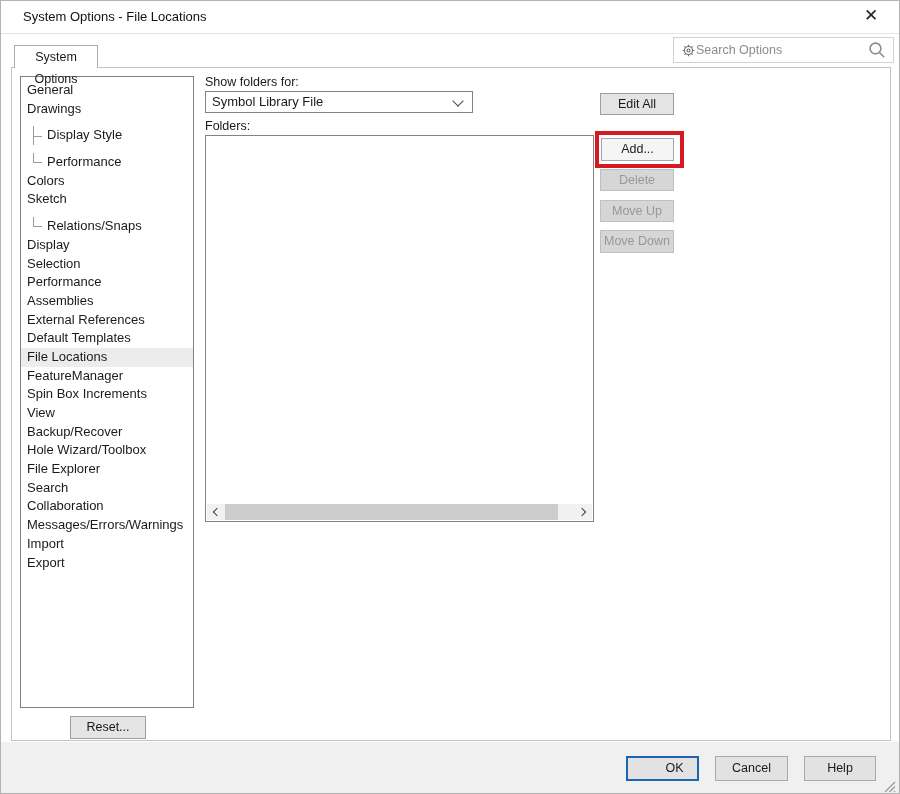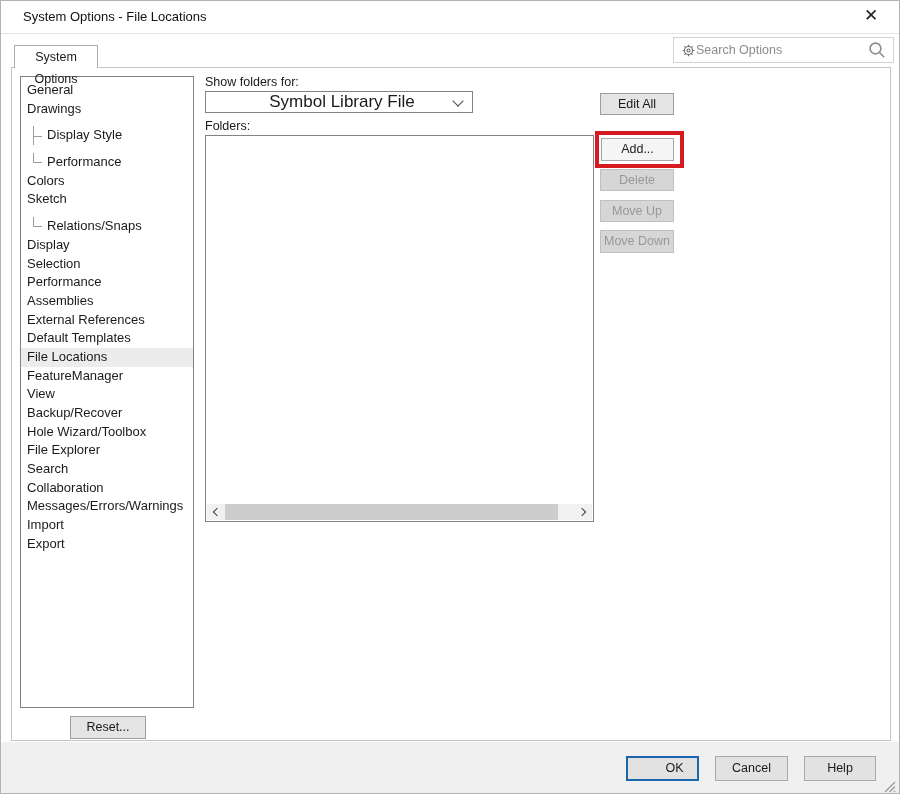--- a/index.html
+++ b/index.html
@@ -58,8 +58,8 @@
   .lbl-folders { left:193px; top:51px; }
 
   .dropdown { position:absolute; left:193px; top:23px; width:268px; height:22px;
-              border:1px solid #828282; background:#fff; font-size:17px;
-              line-height:20px; padding-left:6px; cursor:pointer;text-align:center; }
+              border:1px solid #828282; background:#fff; font-size:13px;
+              line-height:20px; padding-left:6px; cursor:pointer; }
   .dropdown .chev { position:absolute; right:10px; top:5px; width:8px; height:8px;
                     border-right:1.5px solid #4a4a4a; border-bottom:1.5px solid #4a4a4a;
                     transform:rotate(45deg); }

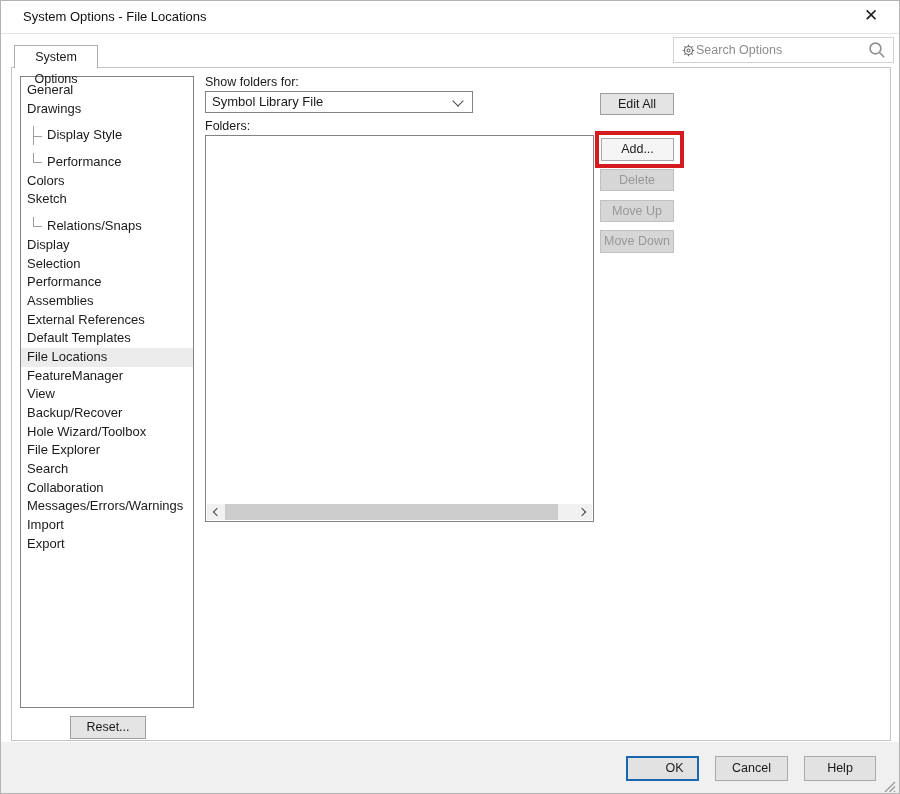--- a/index.html
+++ b/index.html
@@ -144,6 +144,7 @@
         <div class="tree-item">Default Templates</div>
         <div class="tree-item selected">File Locations</div>
         <div class="tree-item">FeatureManager</div>
+        <div class="tree-item">Spin Box Increments</div>
         <div class="tree-item">View</div>
         <div class="tree-item">Backup/Recover</div>
         <div class="tree-item">Hole Wizard/Toolbox</div>

